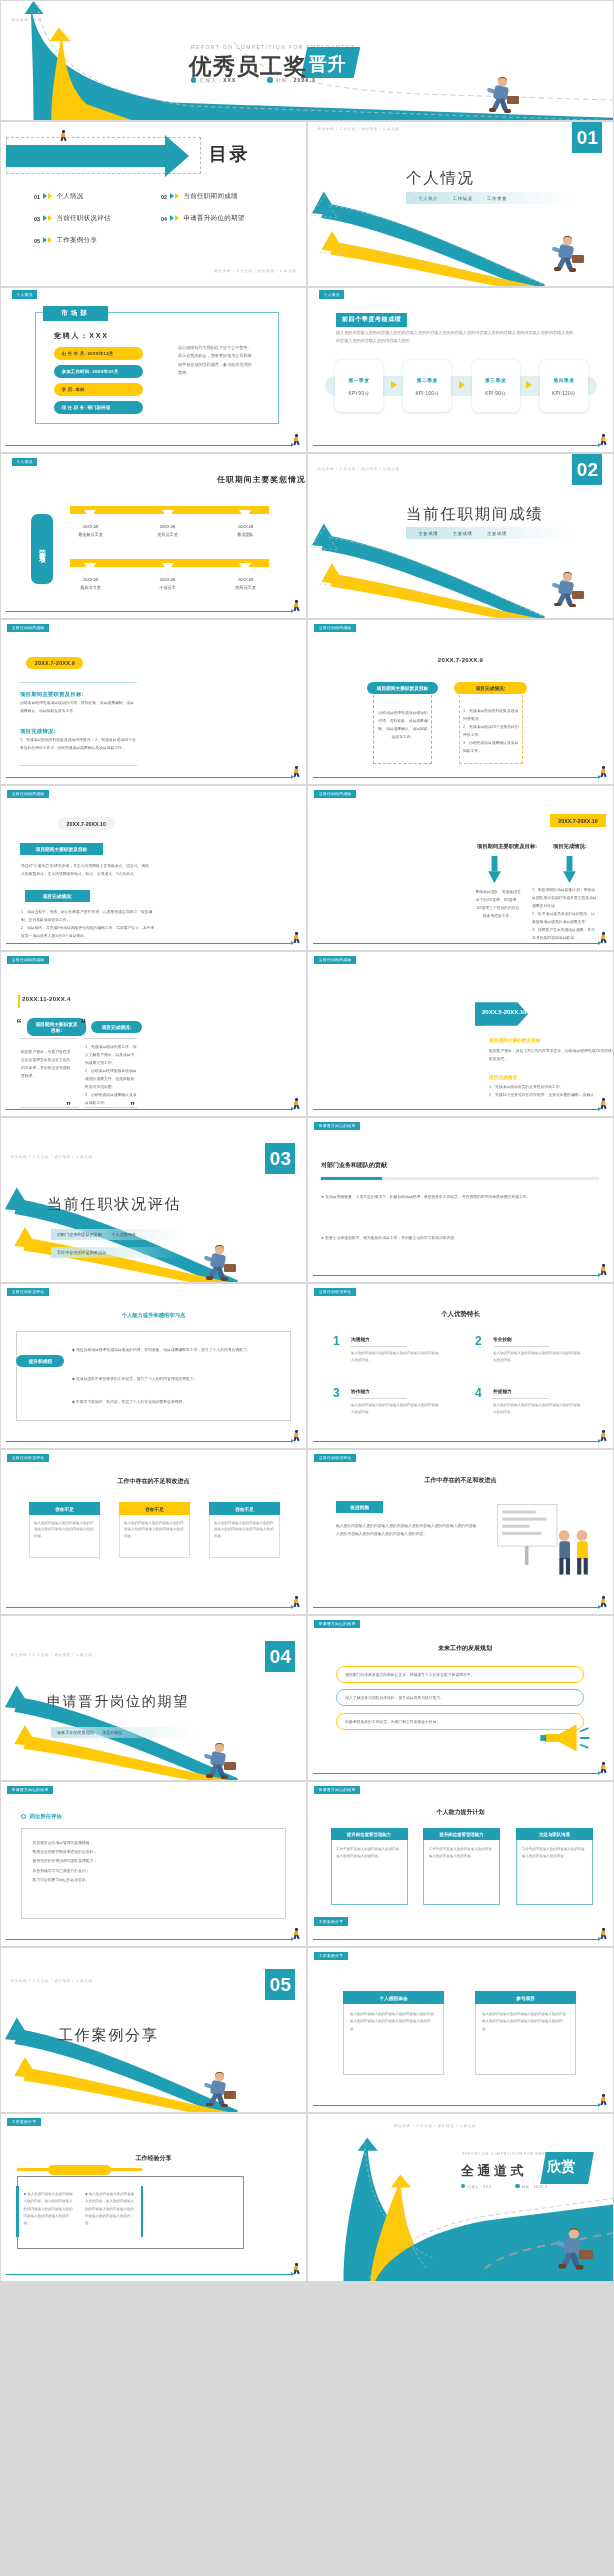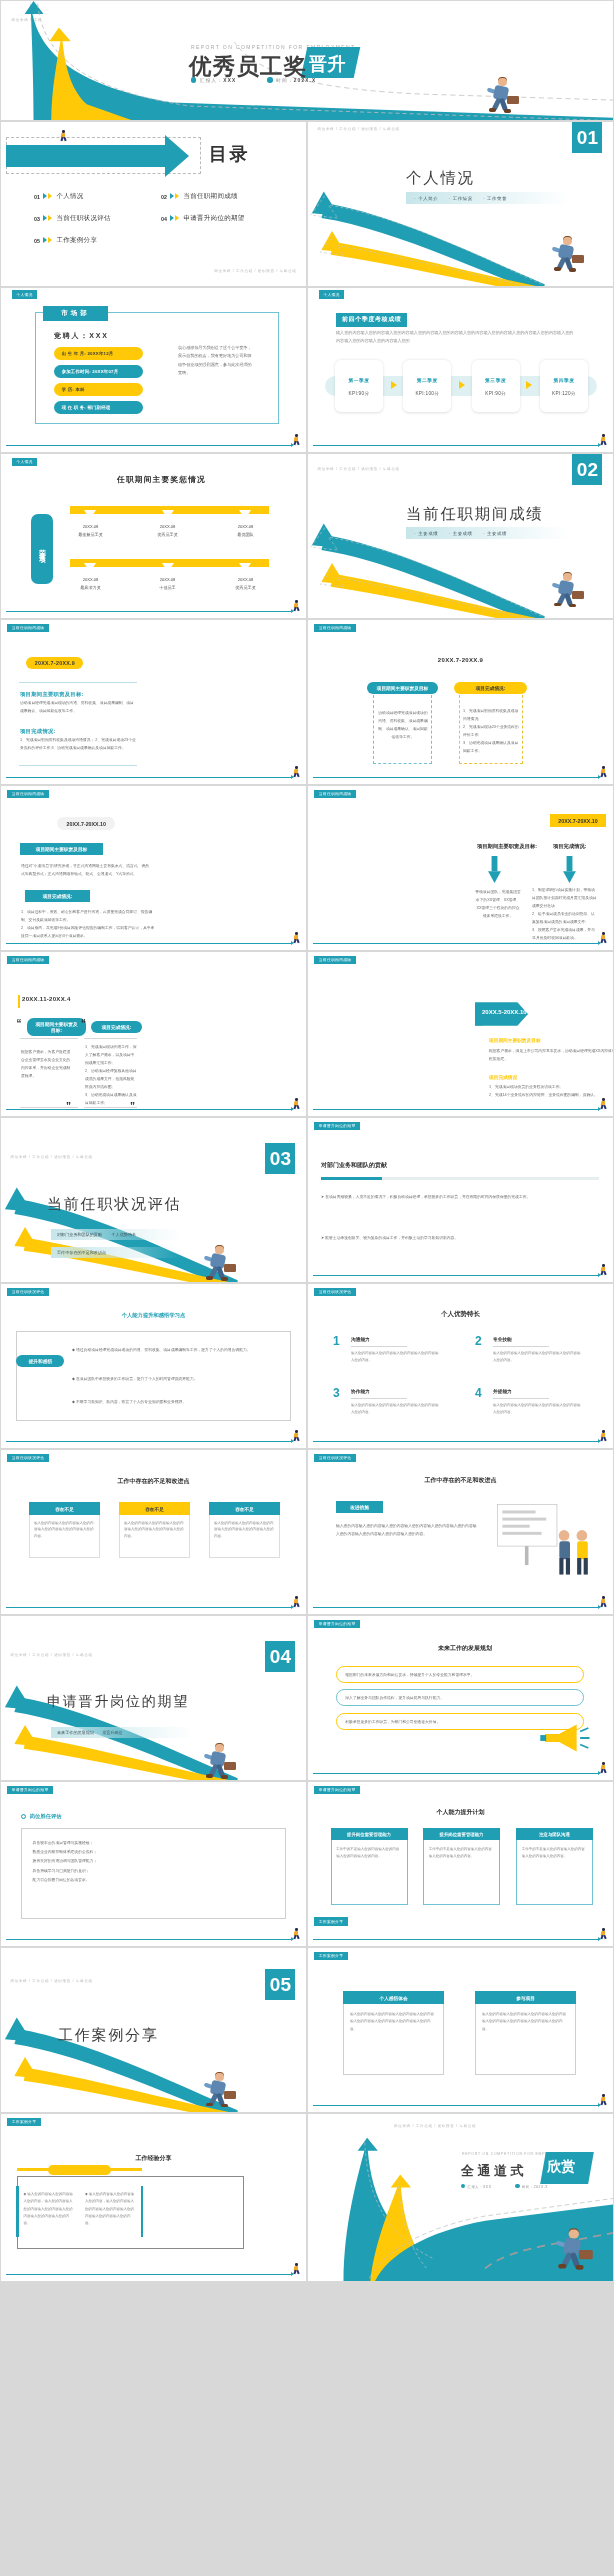--- a/index.html
+++ b/index.html
@@ -94,7 +94,7 @@
   .kpi-chev{position:absolute;top:93px;width:0;height:0;border-top:4.1px solid transparent;border-bottom:4.1px solid transparent;border-left:6px solid #ffc907;}
 
   
-  .aw-title{position:absolute;left:16px;right:0;top:21px;text-align:center;font-size:7.7px;font-weight:bold;letter-spacing:1.2px;color:#2e2e2e;}
+  .aw-title{position:absolute;left:16px;right:0;top:21px;text-align:right;font-size:7.7px;font-weight:bold;letter-spacing:1.2px;color:#2e2e2e;}
   .aw-side{position:absolute;left:30px;top:60px;width:22px;height:70px;background:#1f9eb4;border-radius:7px;color:#fff;
            font-size:6.5px;font-weight:bold;writing-mode:vertical-rl;display:flex;align-items:center;justify-content:center;letter-spacing:2.4px;}
   .aw-bar{position:absolute;left:69px;width:199px;height:8.3px;background:#ffc907;}

